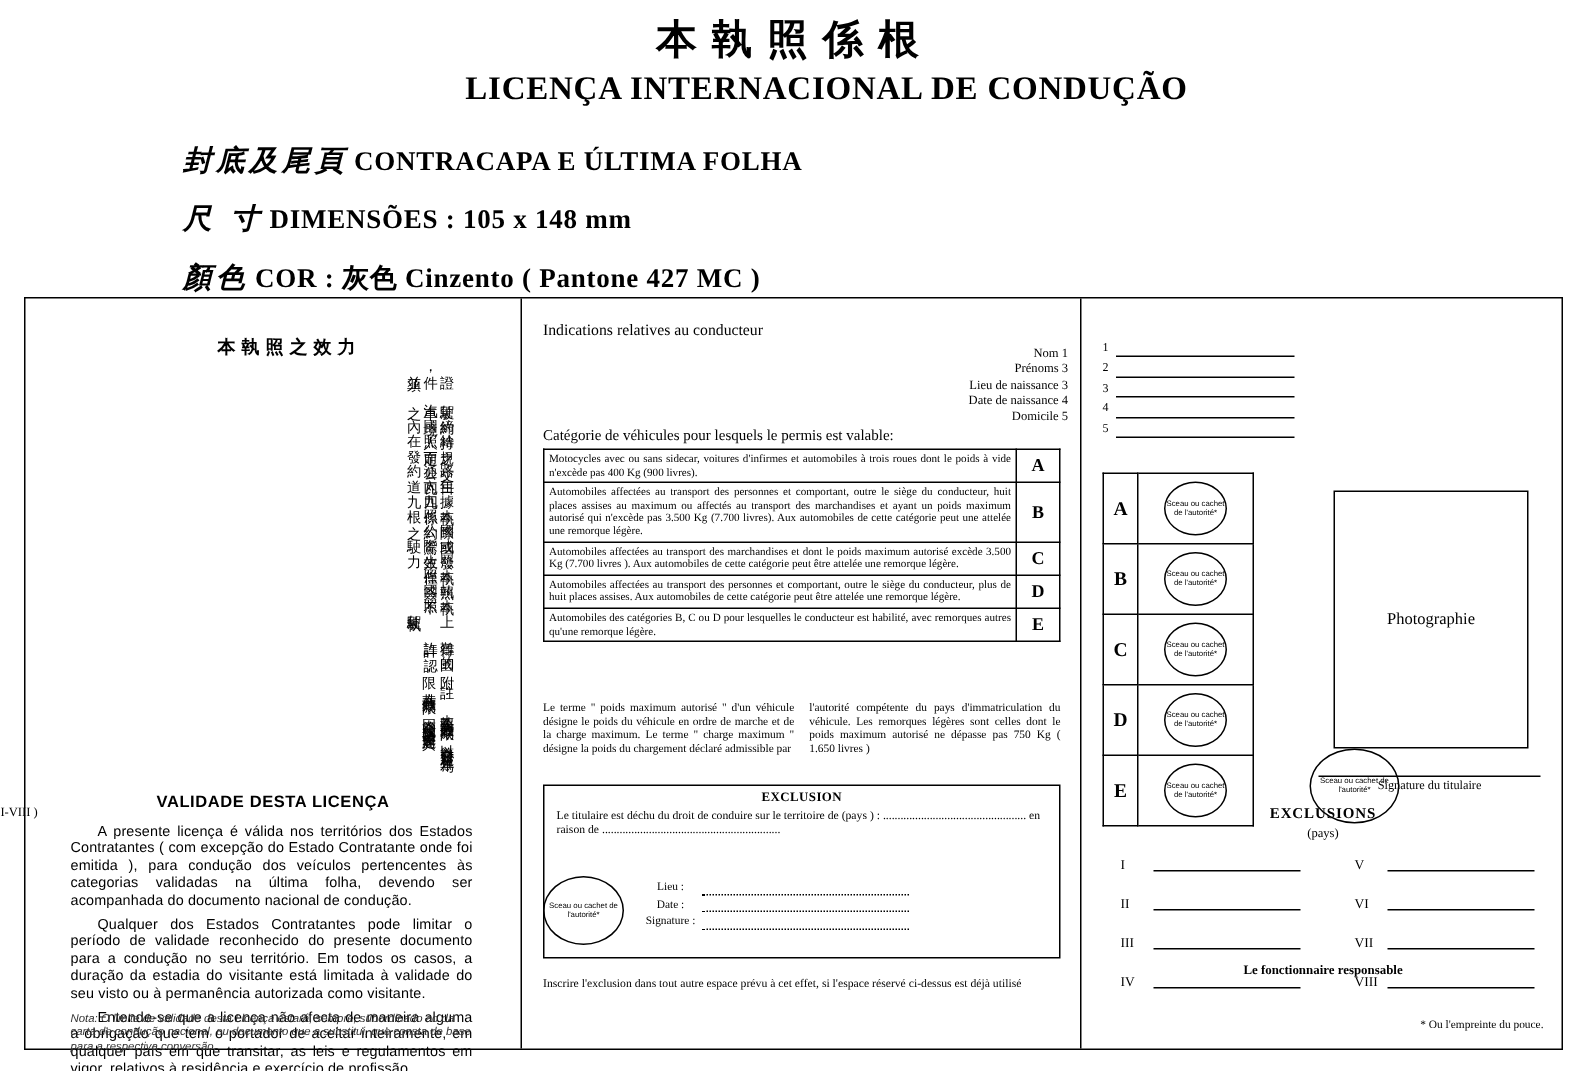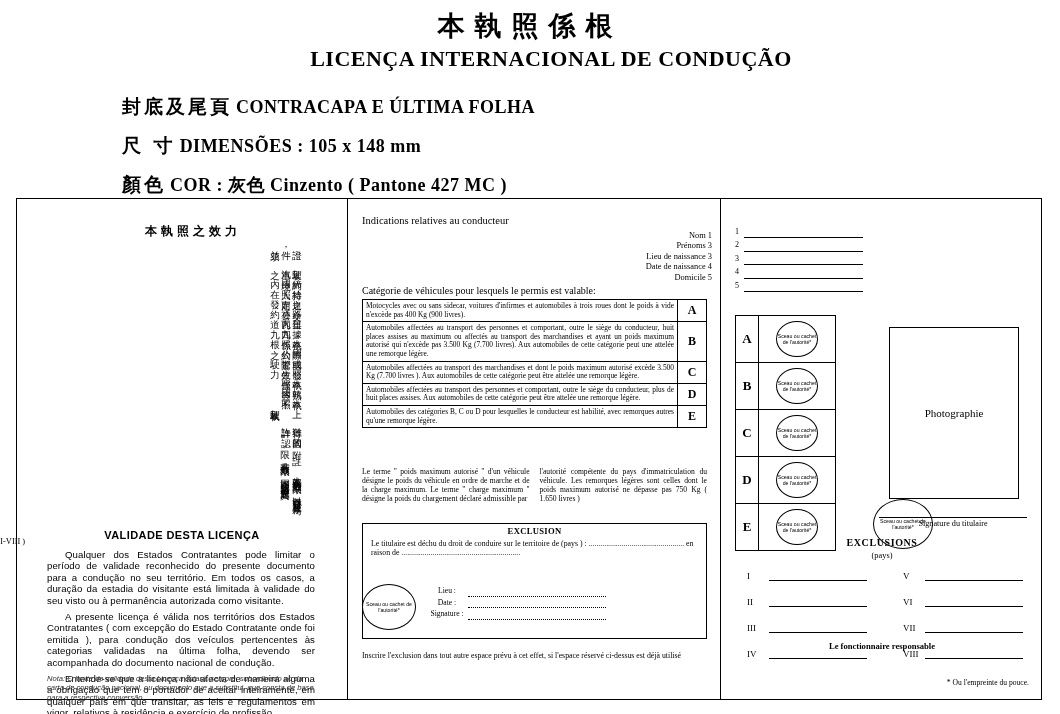--- a/index.html
+++ b/index.html
@@ -41,6 +41,7 @@
     font-weight:bold;
     font-size:19px;
     letter-spacing:3px;
+    font-style:italic;
   }
   .lat{
     font-family:"Liberation Serif", serif;

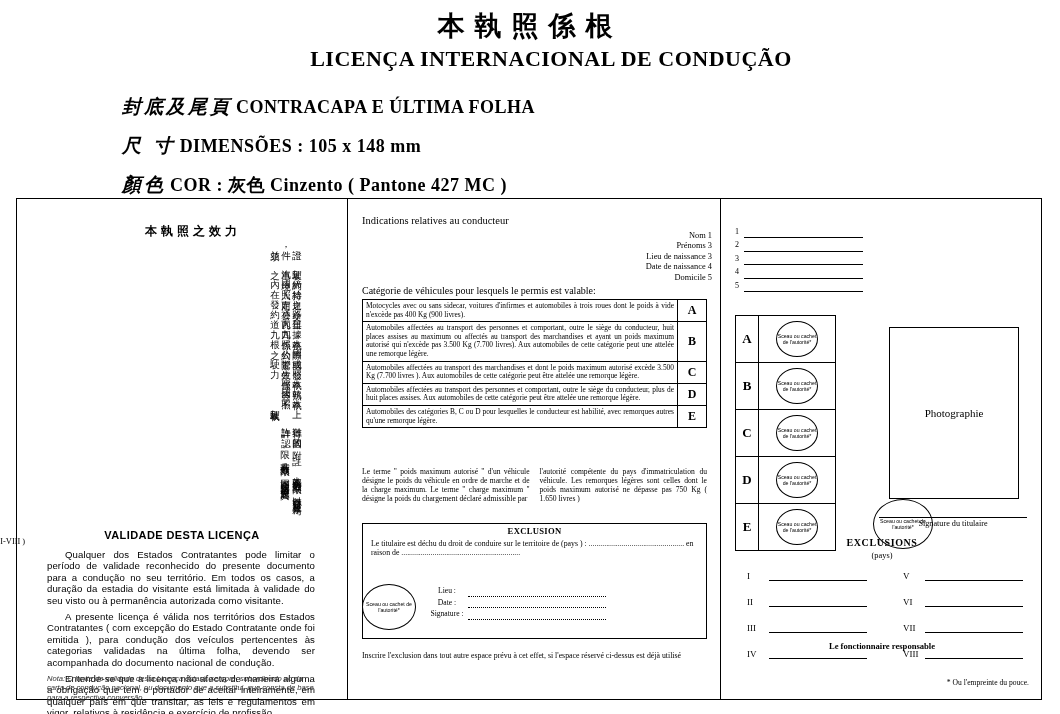--- a/index.html
+++ b/index.html
@@ -300,8 +300,8 @@
 
     <div class="validade-title">VALIDADE DESTA LICENÇA</div>
     <div class="validade-body">
+      <p>A presente licença é válida nos territórios dos Estados Contratantes ( com excepção do Estado Contratante onde foi emitida ), para condução dos veículos pertencentes às categorias validadas na última folha, devendo ser acompanhada do documento nacional de condução.</p>
       <p>Qualquer dos Estados Contratantes pode limitar o período de validade reconhecido do presente documento para a condução no seu território. Em todos os casos, a duração da estadia do visitante está limitada à validade do seu visto ou à permanência autorizada como visitante.</p>
-      <p>A presente licença é válida nos territórios dos Estados Contratantes ( com excepção do Estado Contratante onde foi emitida ), para condução dos veículos pertencentes às categorias validadas na última folha, devendo ser acompanhada do documento nacional de condução.</p>
       <p>Entende-se que a licença não afecta de maneira alguma a obrigação que tem o portador de aceitar inteiramente, em qualquer país em que transitar, as leis e regulamentos em vigor, relativos à residência e exercício de profissão.</p>
     </div>
     <div class="nota">Nota: O limite de validade desta Licença estará, sempre, subordinado ao da carta de condução nacional, ou documento que a substitui, que consta de base para a respectiva conversão.</div>

